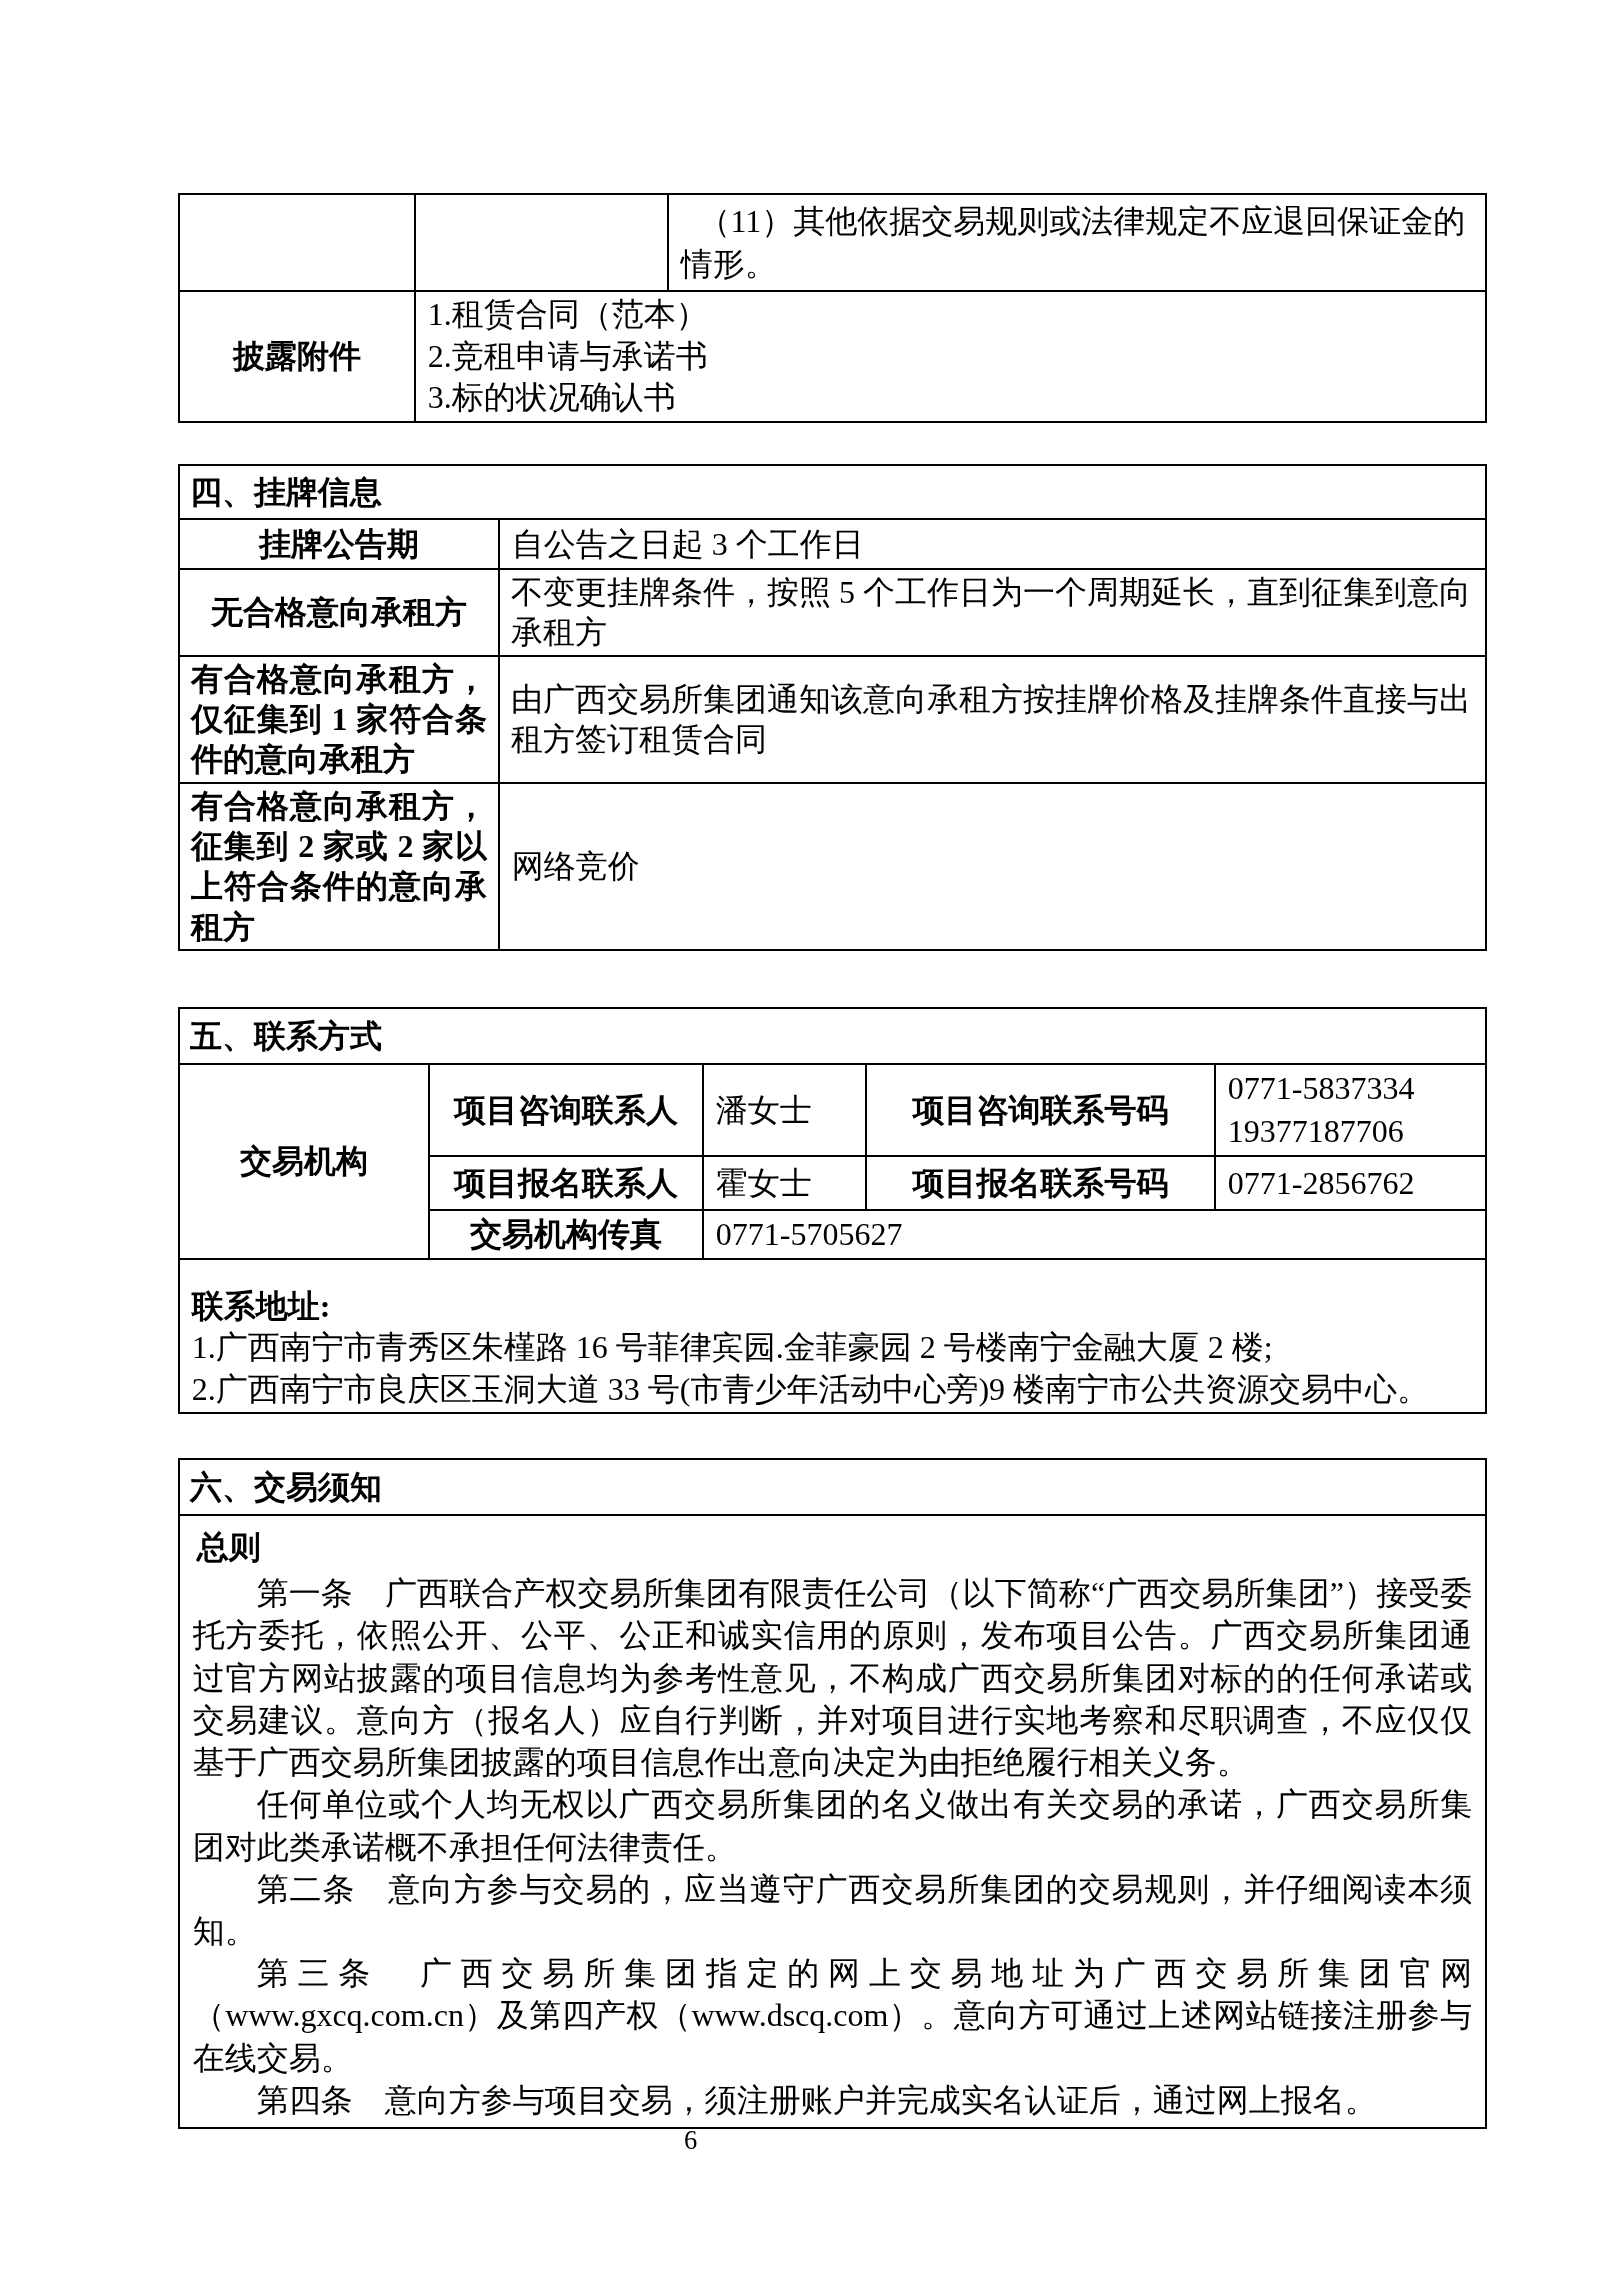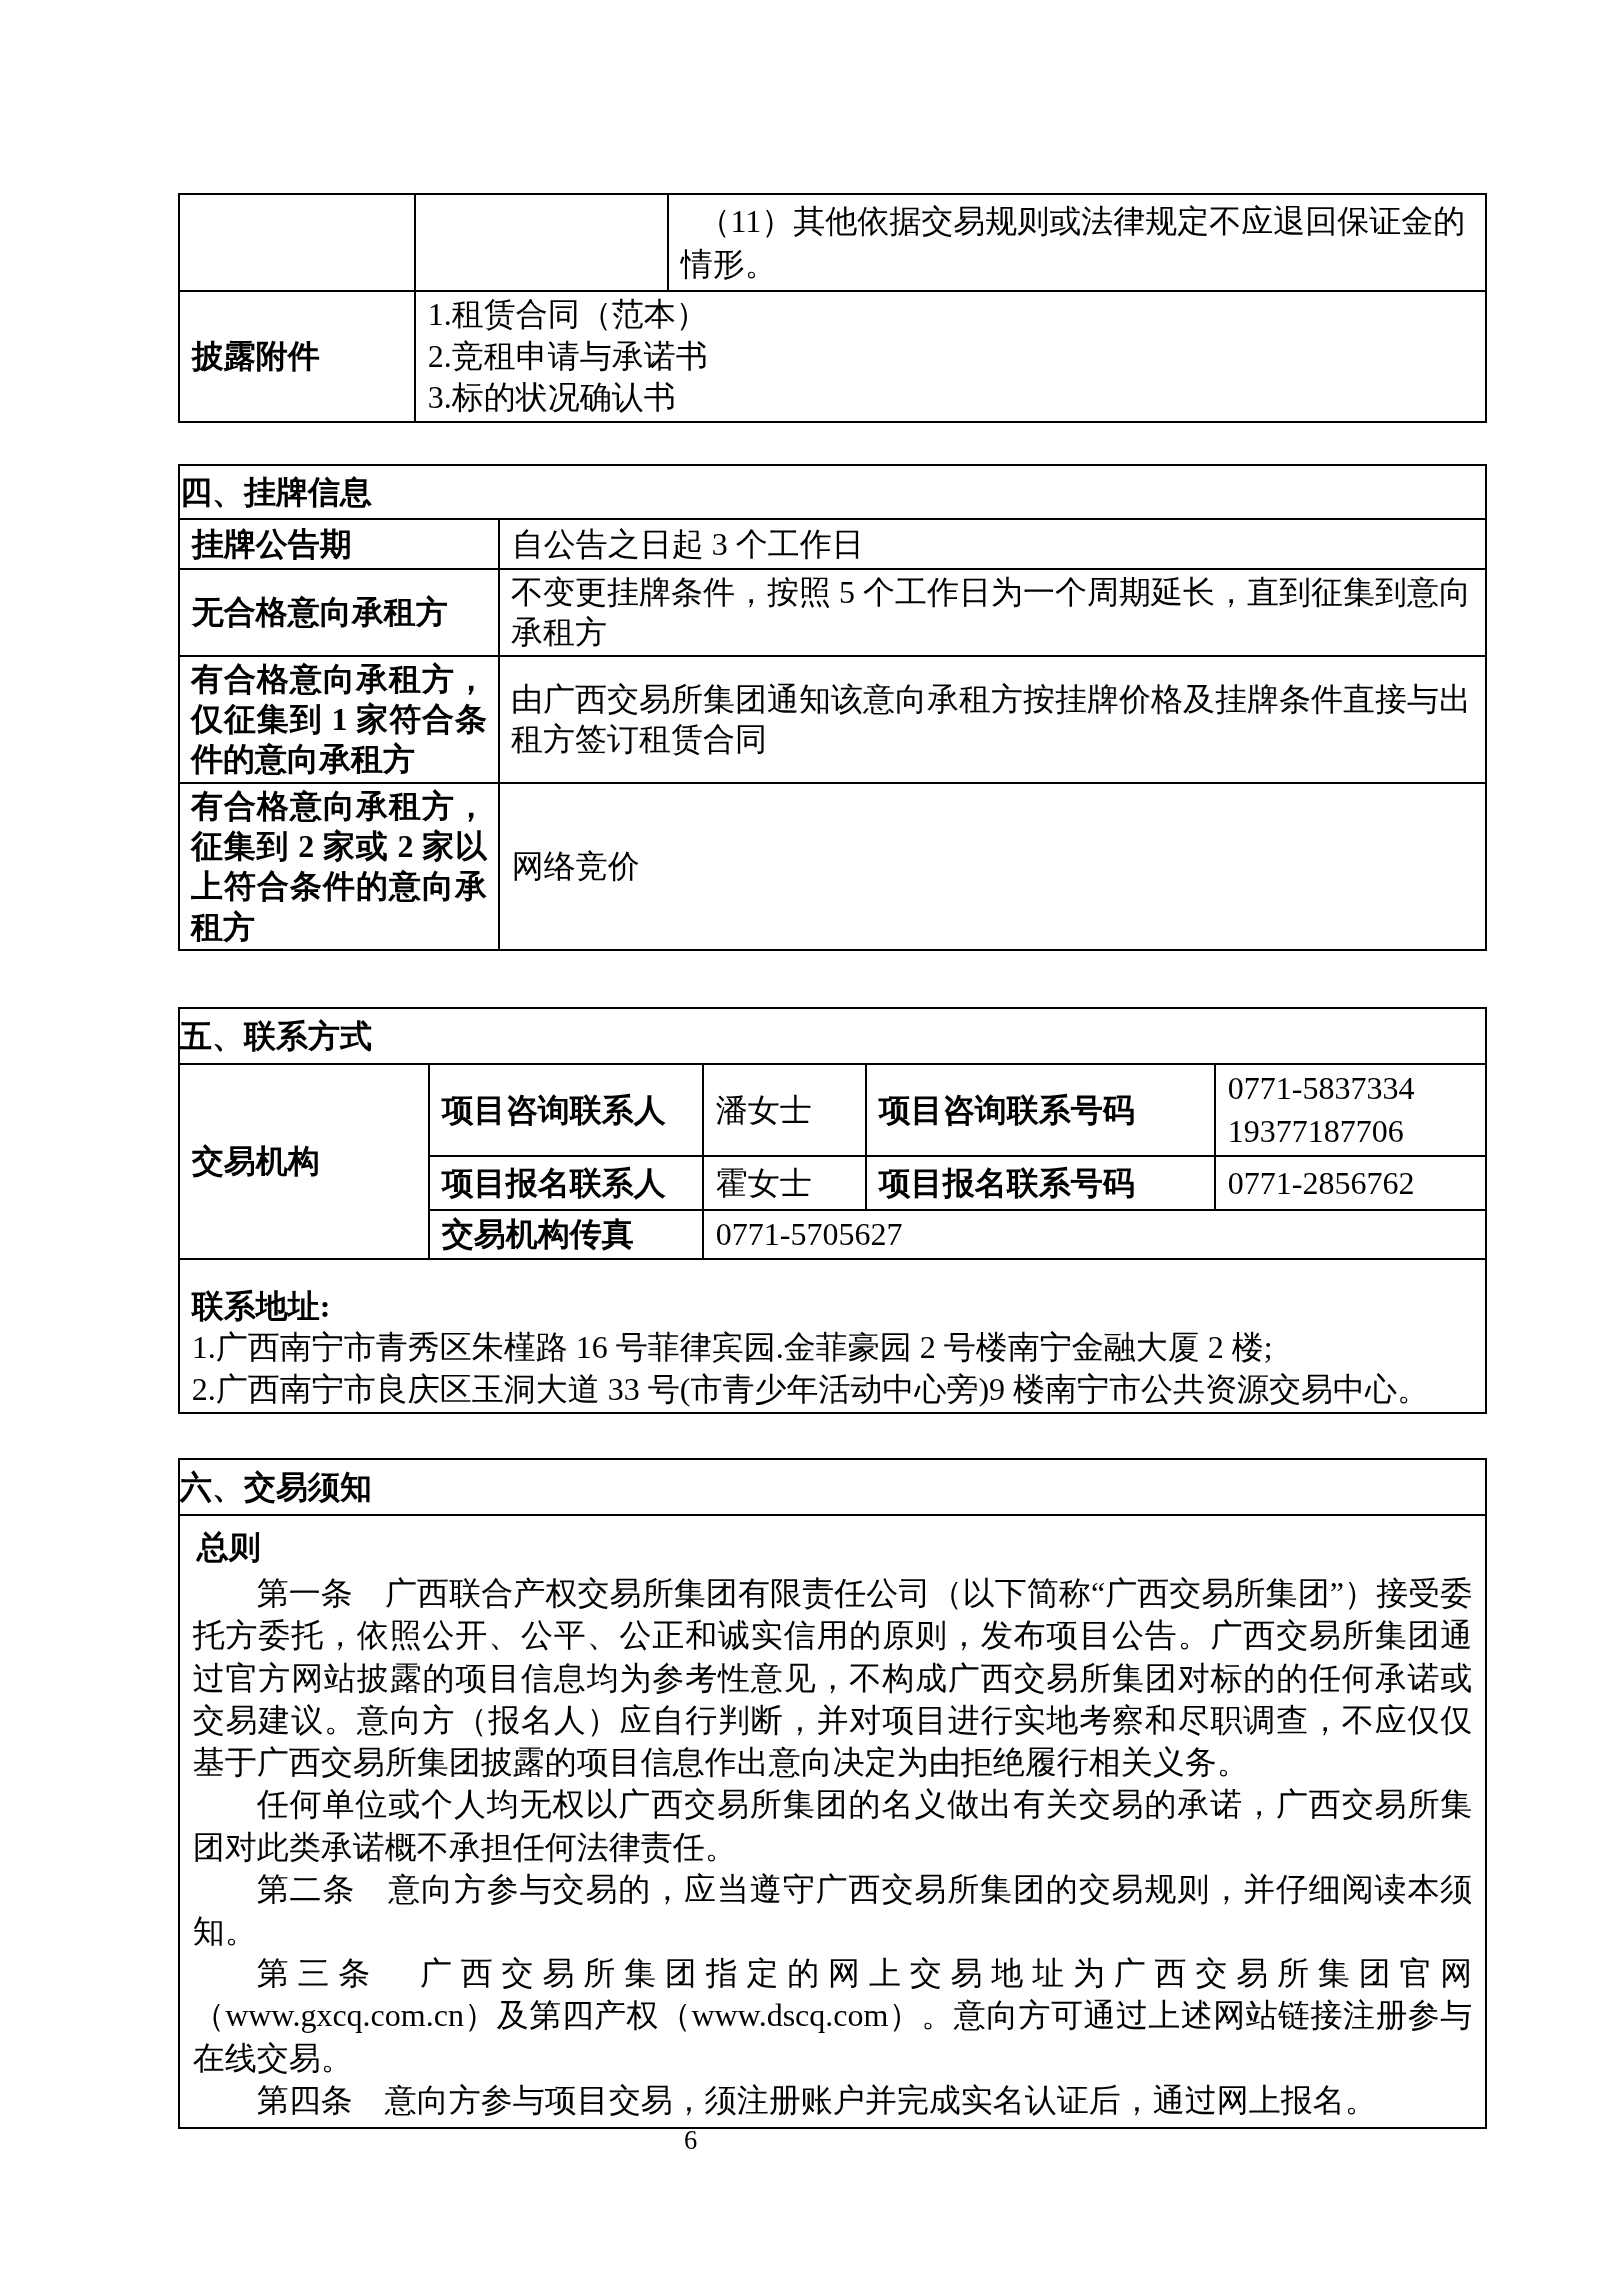--- a/index.html
+++ b/index.html
@@ -28,7 +28,7 @@
   }
   .title-cell{font-weight:bold;padding-left:0;}
   .lbl{font-weight:bold;}
-  .ctr{}
+  .ctr{text-align:center;}
   .just{text-align:justify;line-height:1.26;padding:2px 11px;}
   .val{text-align:left;}
   .indent-sm{text-indent:0.55em;}

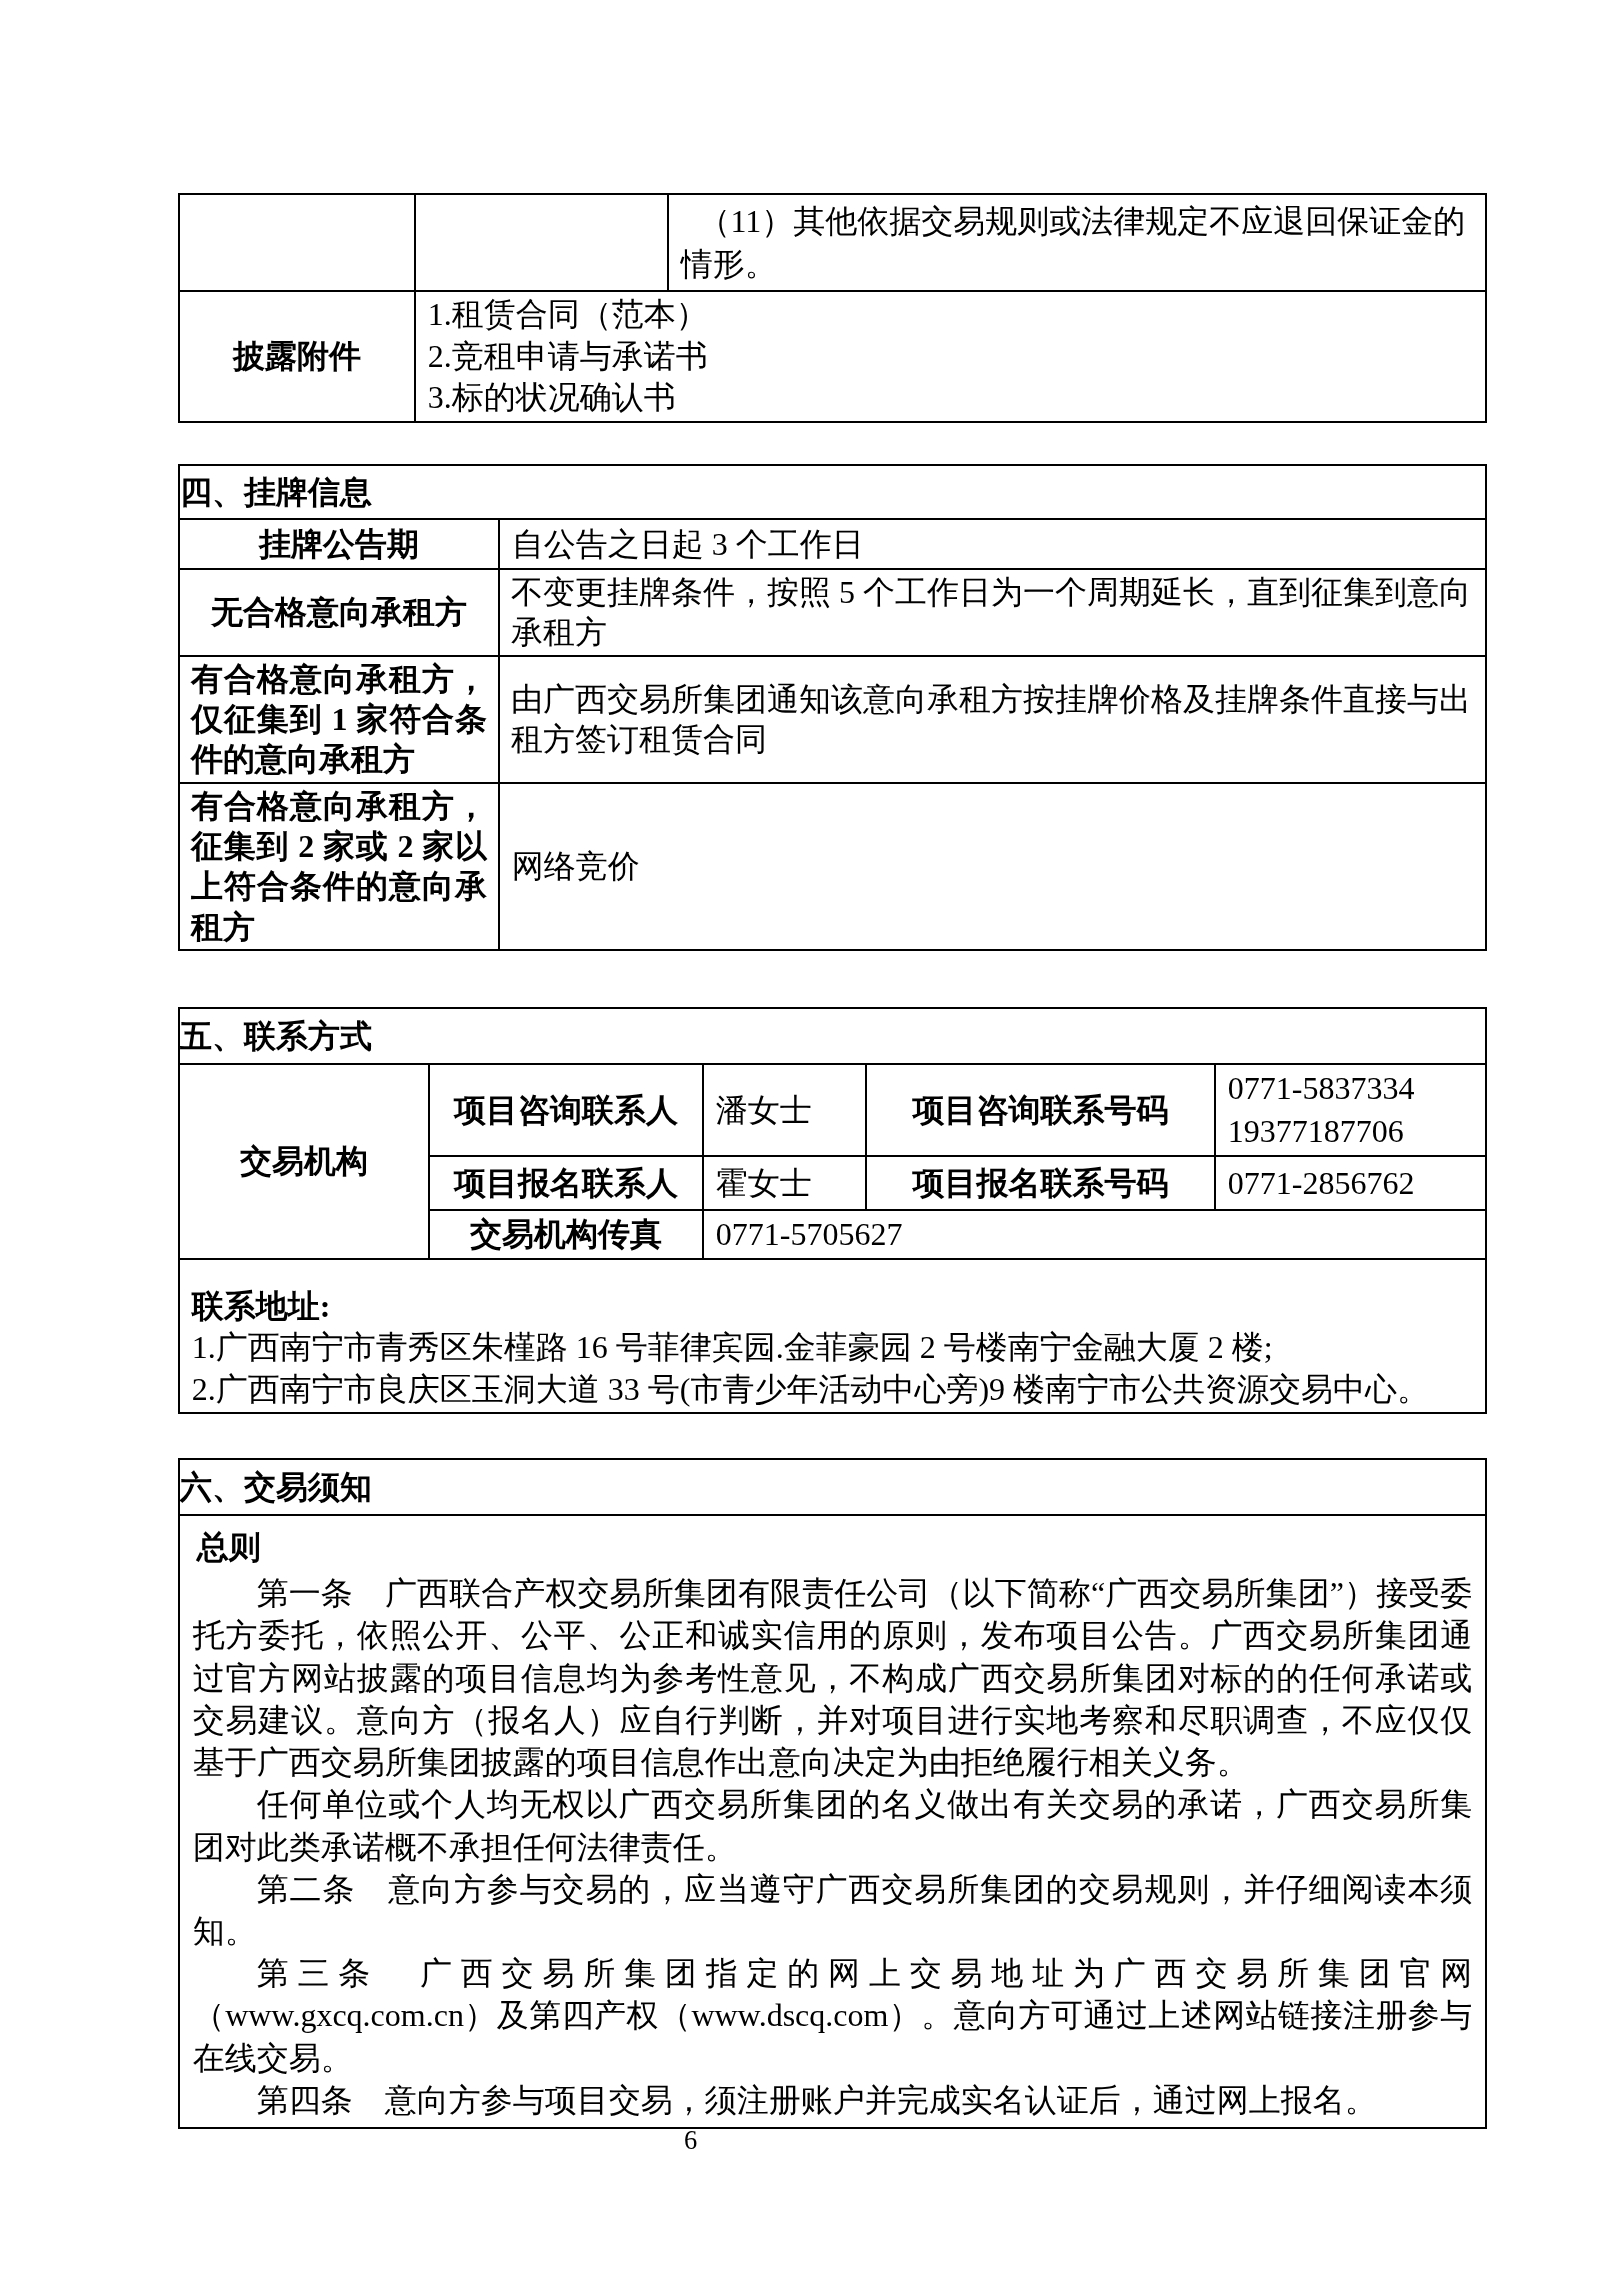--- a/index.html
+++ b/index.html
@@ -26,7 +26,7 @@
     overflow:hidden;
     word-break:break-word;
   }
-  .title-cell{font-weight:bold;padding-left:0;}
+  .title-cell{font-weight:bold;padding-left:10px;}
   .lbl{font-weight:bold;}
   .ctr{text-align:center;}
   .just{text-align:justify;line-height:1.26;padding:2px 11px;}

